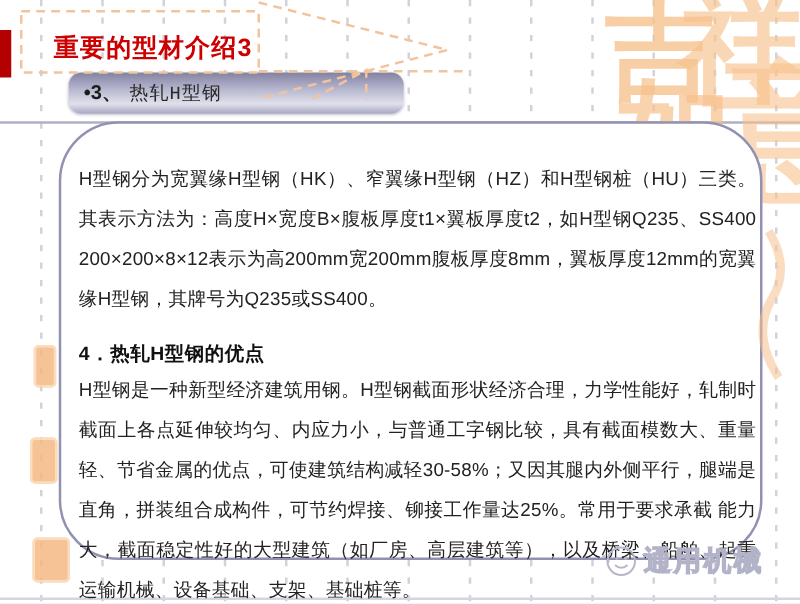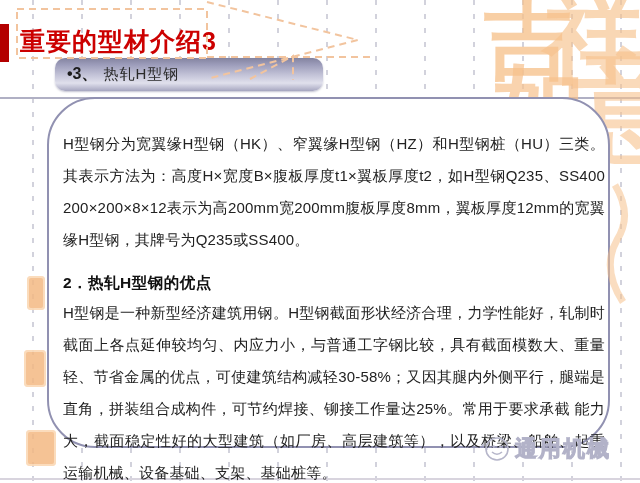--- a/index.html
+++ b/index.html
@@ -17,8 +17,8 @@
 
   
   .title{
-    position:absolute; left:20px; top:25px; z-index:5;
-    font-size:25px; font-weight:bold; color:#cc0000; letter-spacing:1px;
+    position:absolute; left:43px; top:25px; z-index:5;
+    font-size:20px; font-weight:bold; color:#cc0000; letter-spacing:1px;
   }
 
   

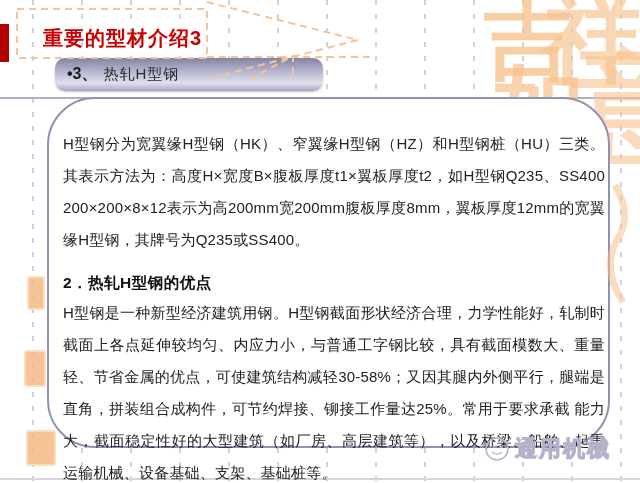--- a/index.html
+++ b/index.html
@@ -30,7 +30,7 @@
     display:flex; align-items:center; padding-left:12px; box-sizing:border-box;
   }
   .section-bar .bullet{font-size:16px; font-weight:bold; color:#1c1c1c;}
-  .section-bar .label{font-size:15px; color:#2a2a2a; margin-left:6px; letter-spacing:1px;}
+  .section-bar .label{font-size:15px; color:#2a2a2a; margin-left:6px; letter-spacing:1px;font-family:Liberation Mono, monospace;}
 
   
   .content-box{

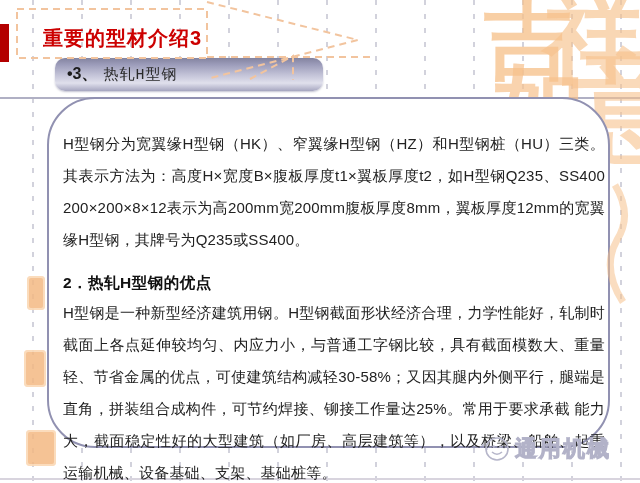--- a/index.html
+++ b/index.html
@@ -107,7 +107,7 @@
   <div class="box-text">
     <p>H型钢分为宽翼缘H型钢（HK）、窄翼缘H型钢（HZ）和H型钢桩（HU）三类。其表示方法为：高度H×宽度B×腹板厚度t1×翼板厚度t2，如H型钢Q235、SS400 200×200×8×12表示为高200mm宽200mm腹板厚度8mm，翼板厚度12mm的宽翼缘H型钢，其牌号为Q235或SS400。</p>
     <div class="gap"></div>
-    <h3>2．热轧H型钢的优点</h3>
+    <h3>4．热轧H型钢的优点</h3>
     <p>H型钢是一种新型经济建筑用钢。H型钢截面形状经济合理，力学性能好，轧制时截面上各点延伸较均匀、内应力小，与普通工字钢比较，具有截面模数大、重量 轻、节省金属的优点，可使建筑结构减轻30-58%；又因其腿内外侧平行，腿端是直角，拼装组合成构件，可节约焊接、铆接工作量达25%。常用于要求承截 能力大，截面稳定性好的大型建筑（如厂房、高层建筑等），以及桥梁、船舶、起重运输机械、设备基础、支架、基础桩等。</p>
   </div>
 

